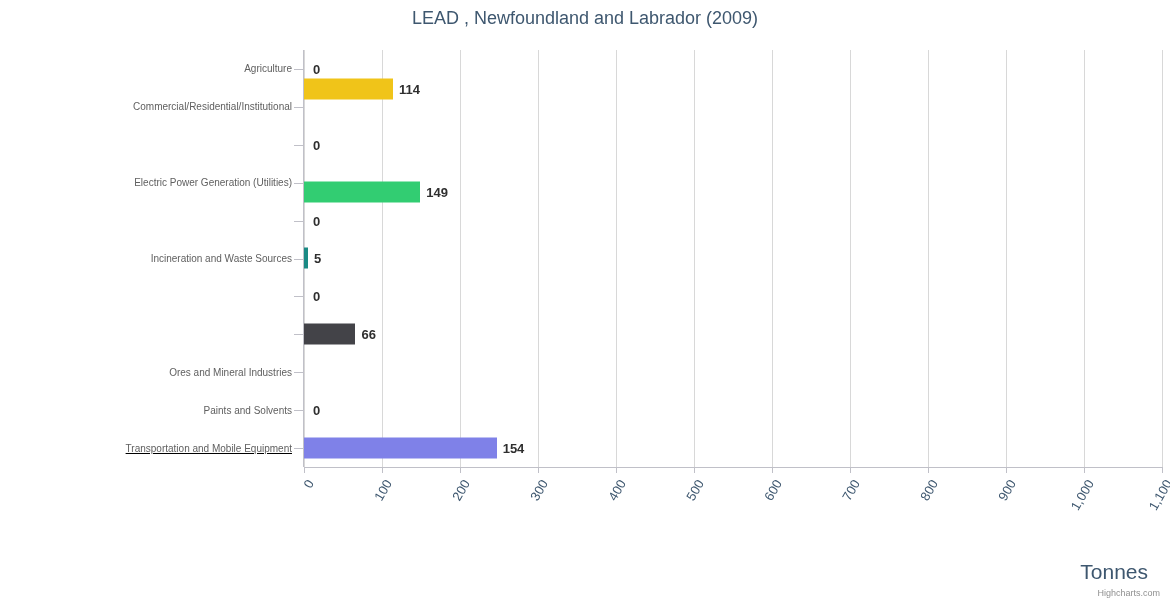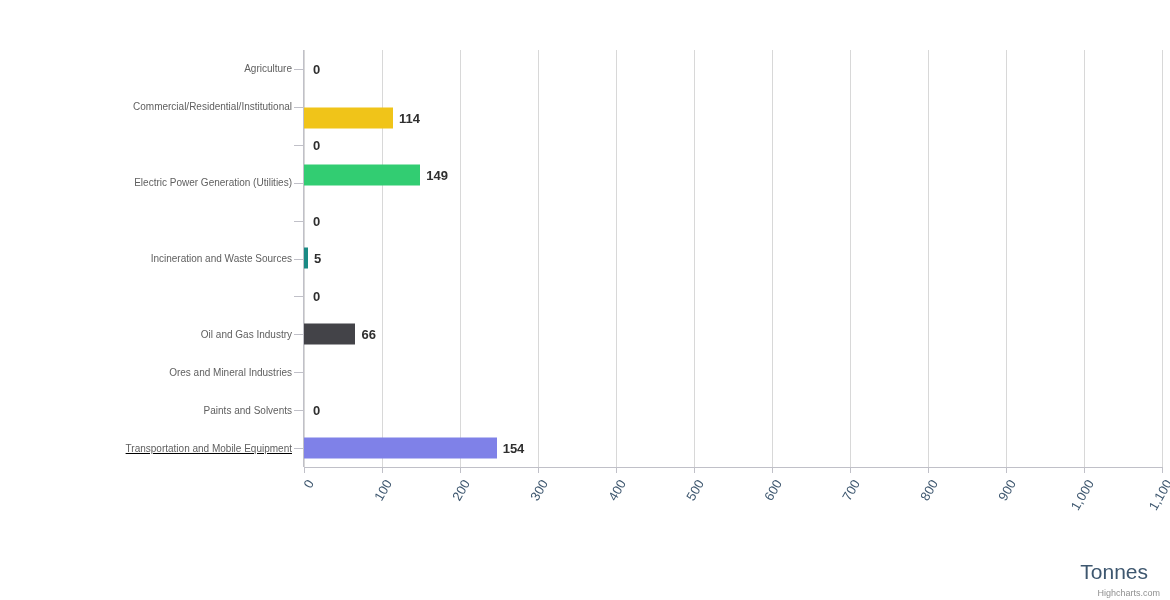--- a/index.html
+++ b/index.html
@@ -176,6 +176,7 @@
 
 <div id="chart-root">
 
+  <div class="chart-title">LEAD , Newfoundland and Labrador (2009)</div>
 
   <div class="yaxis-line"></div>
 

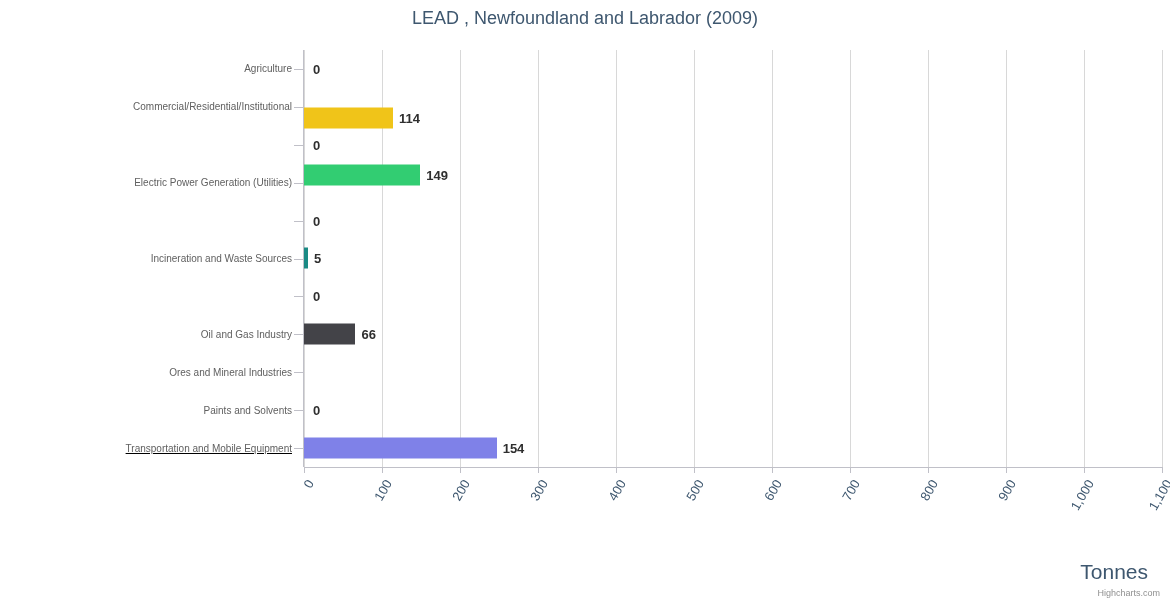--- a/index.html
+++ b/index.html
@@ -223,7 +223,7 @@
       <div class="bar-row" style="top: 0px; height: 37.9091px;">
         <div class="bar-label" style="left: 9px;">0</div>
       </div>
-      <div class="bar-row" style="top: 49px; height: 37.9091px;">
+      <div class="bar-row" style="top: 20px; height: 37.9091px;">
         <div class="bar" style="left: 0px; width: 88.92px; background: rgb(240, 196, 25);"></div>
         <div class="bar-label" style="left: 94.92px;">114</div>
       </div>

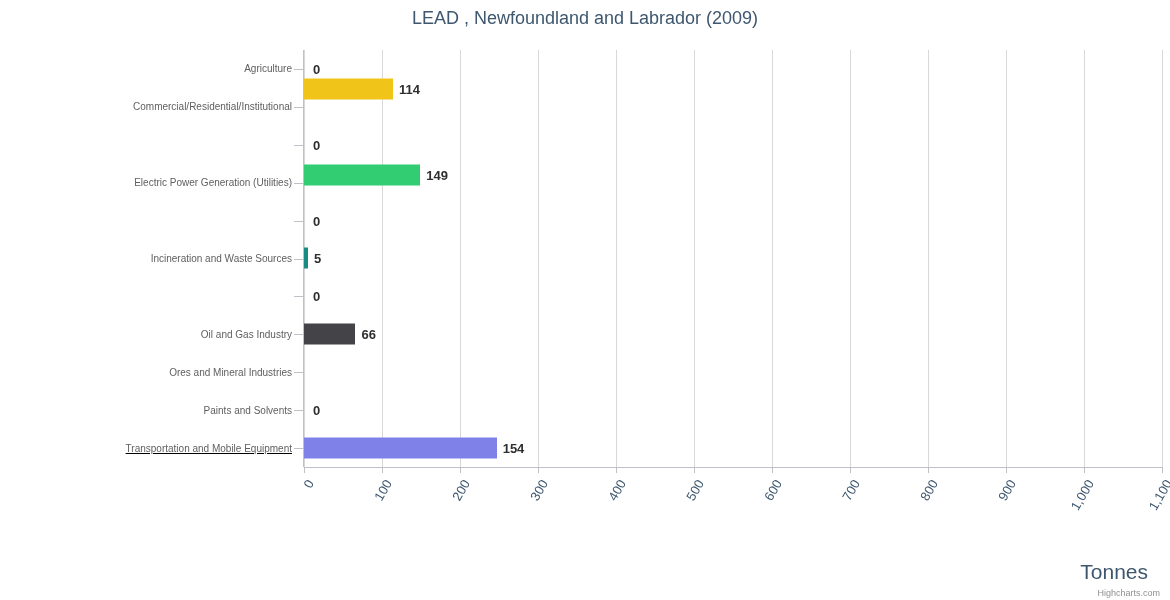--- a/index.html
+++ b/index.html
@@ -230,7 +230,7 @@
       <div class="bar-row" style="top: 75.8182px; height: 37.9091px;">
         <div class="bar-label" style="left: 9px;">0</div>
       </div>
-      <div class="bar-row" style="top: 106px; height: 37.9091px; padding-left: 28px;">
+      <div class="bar-row" style="top: 123px; height: 37.9091px; padding-left: 28px;">
         <div class="bar" style="left: 0px; width: 116.22px; background: rgb(50, 205, 114);"></div>
         <div class="bar-label" style="left: 122.22px;">149</div>
       </div>

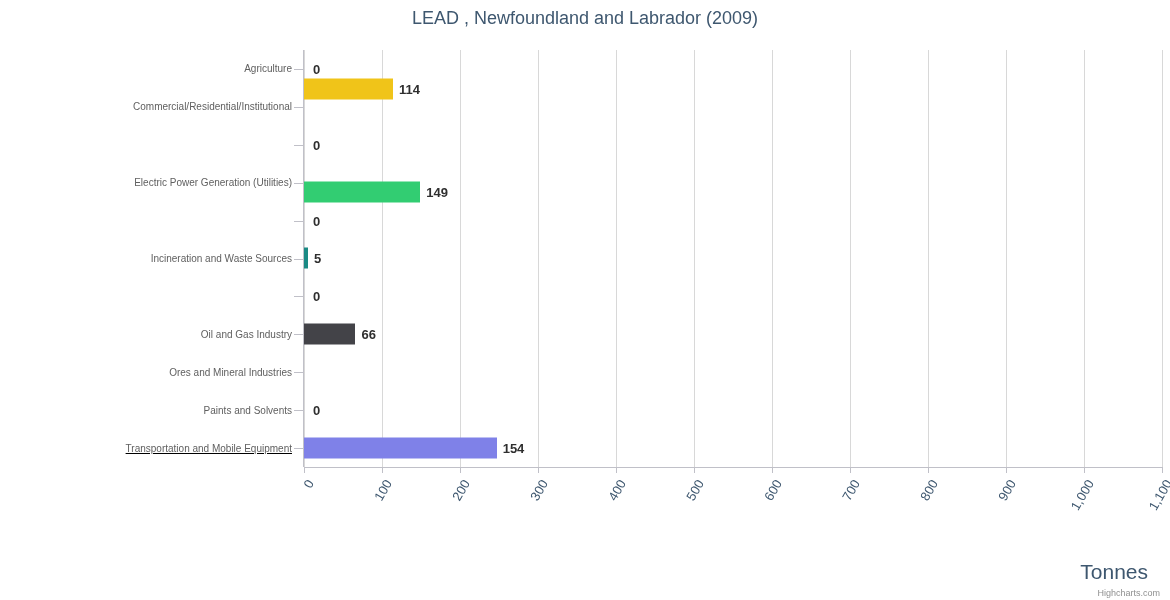--- a/index.html
+++ b/index.html
@@ -192,9 +192,6 @@
       </div>
       <div class="cat-row" style="top: 189.545px; height: 37.9091px;">
         <span class="cat-label">Incineration and Waste Sources</span>
-      </div>
-      <div class="cat-row" style="top: 265.364px; height: 37.9091px;">
-        <span class="cat-label">Oil and Gas Industry</span>
       </div>
       <div class="cat-row" style="top: 303.273px; height: 37.9091px;">
         <span class="cat-label">Ores and Mineral Industries</span>

